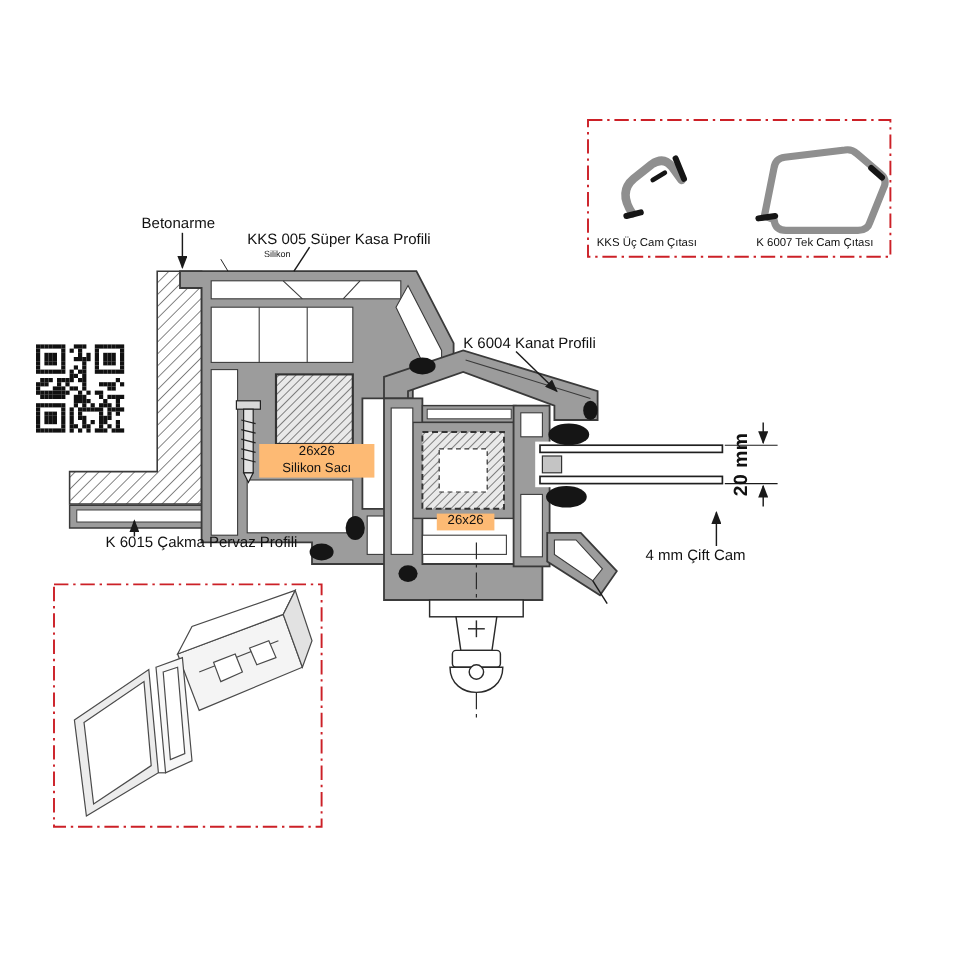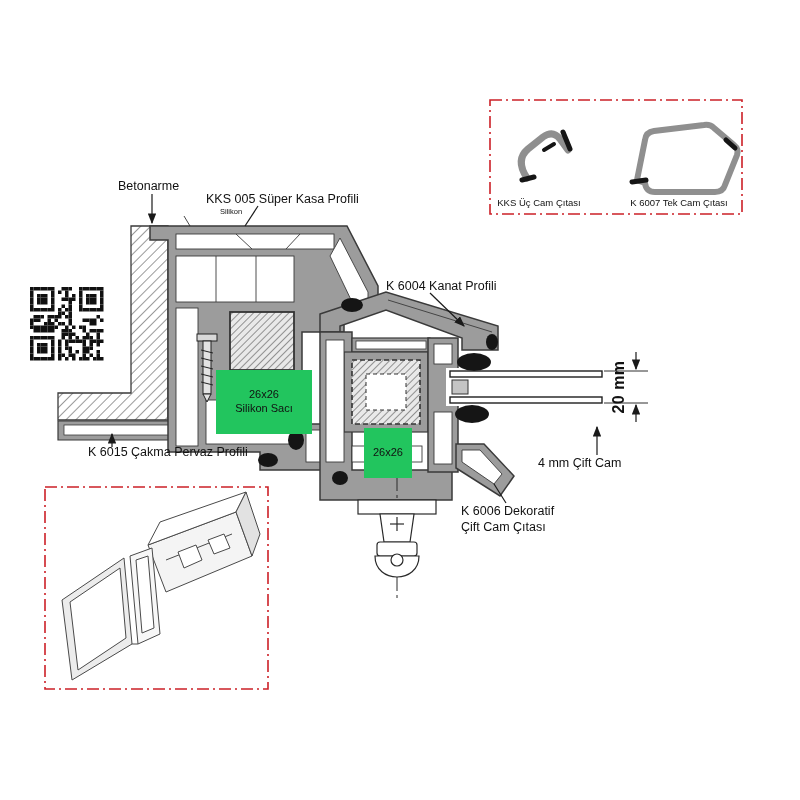--- a/index.html
+++ b/index.html
@@ -8,7 +8,7 @@
   svg.draw{position:absolute;left:0;top:0;}
   .lbl{position:absolute;font-size:12.5px;color:#111;line-height:1.25;white-space:nowrap;}
   .center{text-align:center;}
-  .bg{background:#22c55e;padding:18px 2px;white-space:normal;}
+  .bg{background:#fdba74;padding:0 2px;white-space:normal;}
   .small{font-size:9.5px;white-space:normal;}
   .tiny{font-size:7.5px;}
   .rotwrap{position:absolute;width:62px;height:62px;display:flex;align-items:center;justify-content:center;}

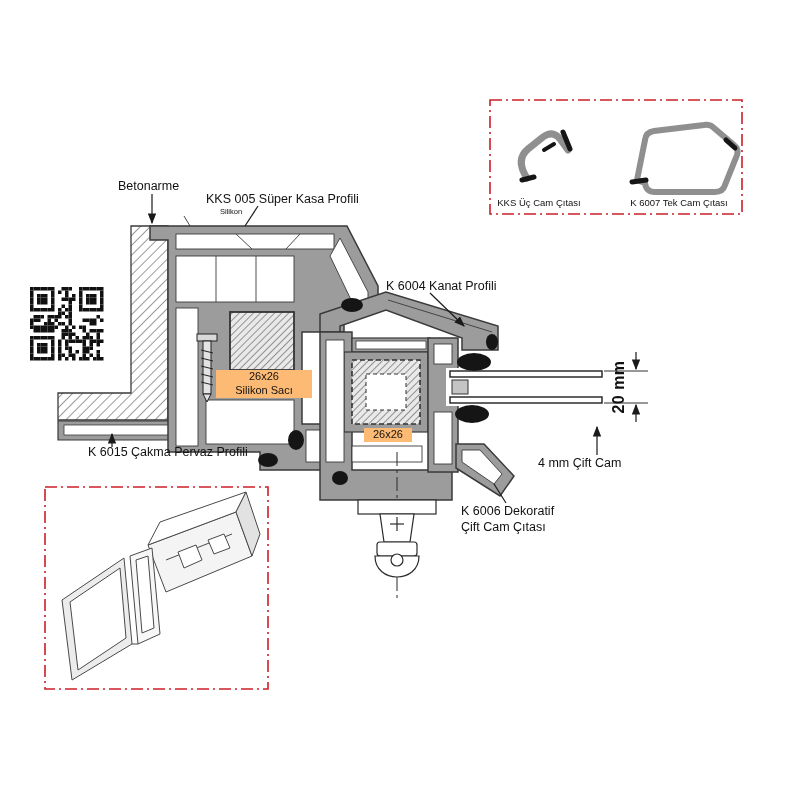--- a/index.html
+++ b/index.html
@@ -424,10 +424,6 @@
 
 <div class="lbl" style="left:538px; top:456px;">4 mm Çift Cam</div>
 
-<div class="lbl" style="left:461px; top:504px;">
-  <div>K 6006 Dekoratif</div>
-  <div>Çift Cam Çıtası</div>
-</div>
 
 <div class="lbl small center" style="left:494px; top:197px; width:90px;">KKS Üç Cam Çıtası</div>
 <div class="lbl small center" style="left:620px; top:197px; width:118px;">K 6007 Tek Cam Çıtası</div>

